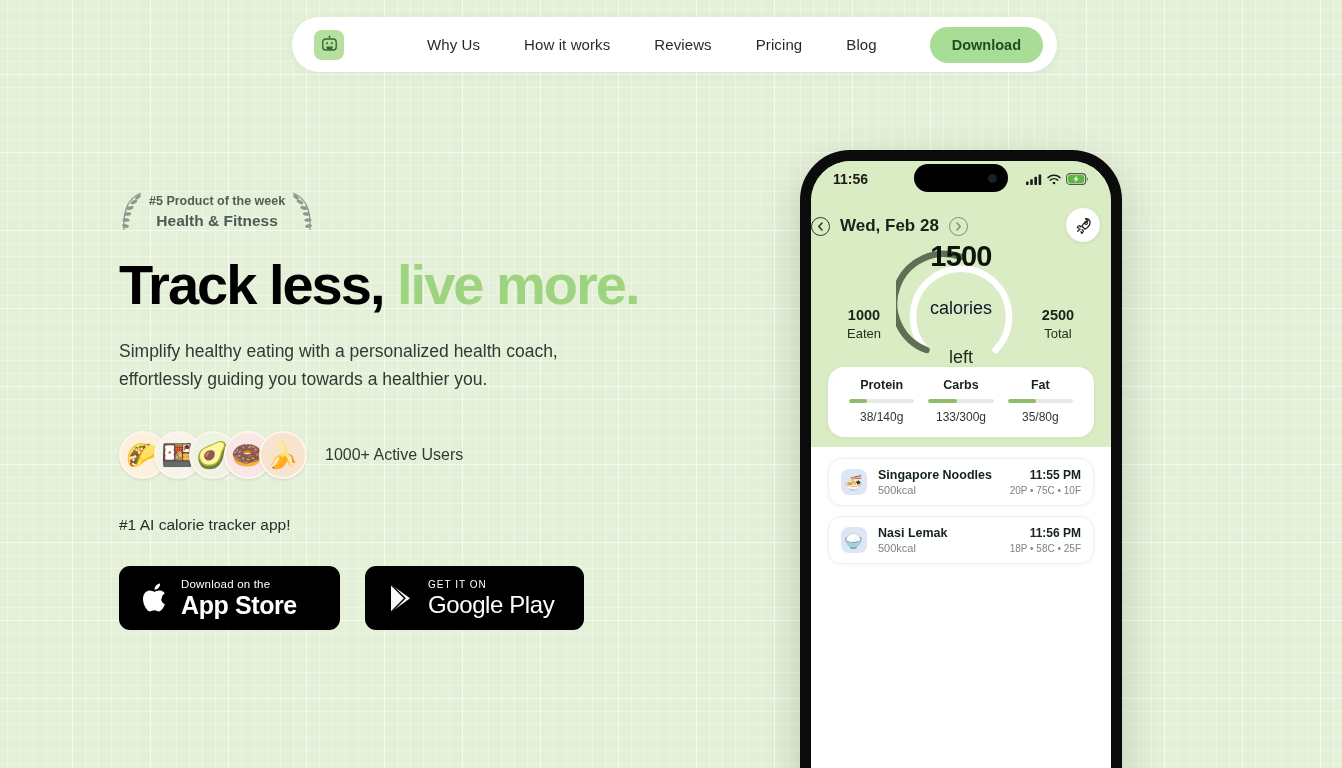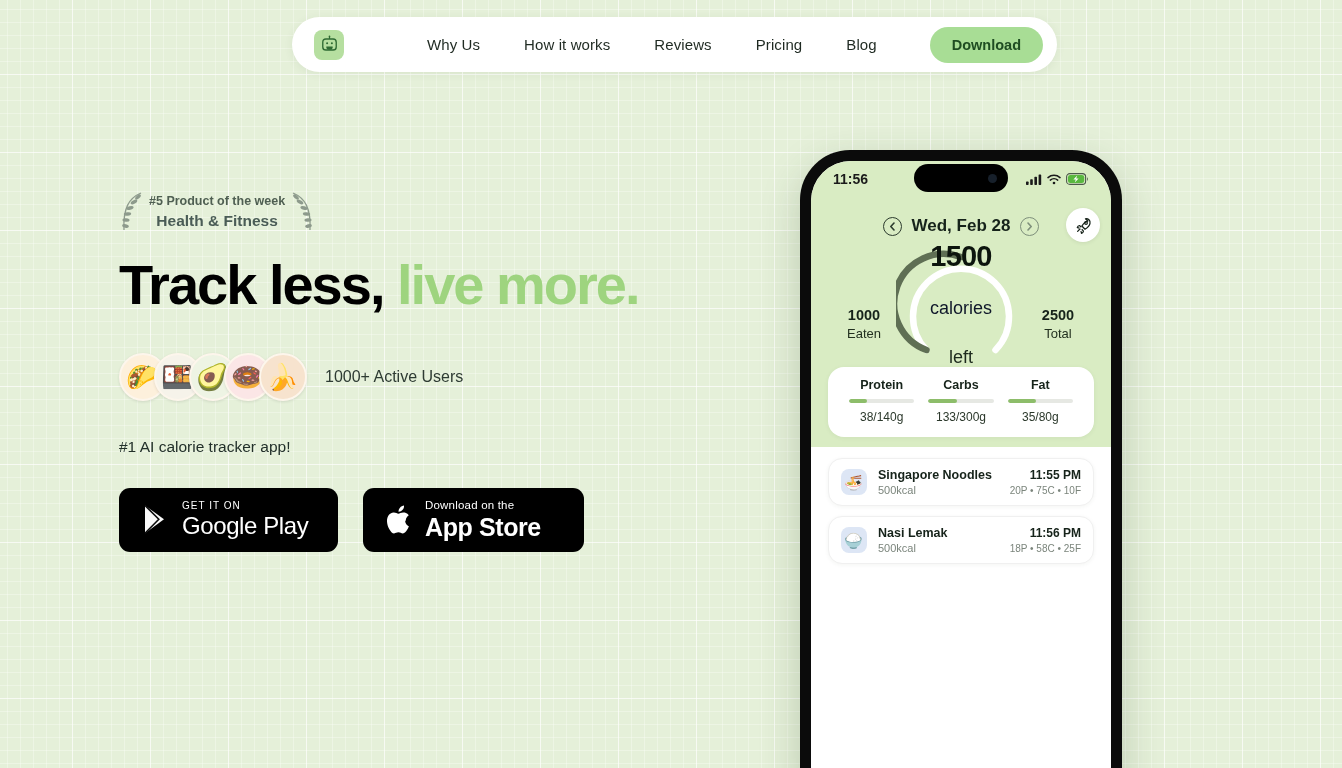--- a/index.html
+++ b/index.html
@@ -145,7 +145,7 @@
   .island-cam { width:9px; height:9px; border-radius:50%; background:#17202b; }
 
   .date-row {
-    display:flex; align-items:center; justify-content:center;
+    display:flex; align-items:center; 
     gap:10px; margin-top:14px; position:relative; height:30px;
   }
   .date-text { font-size:17px; font-weight:700; color:#16231a; }

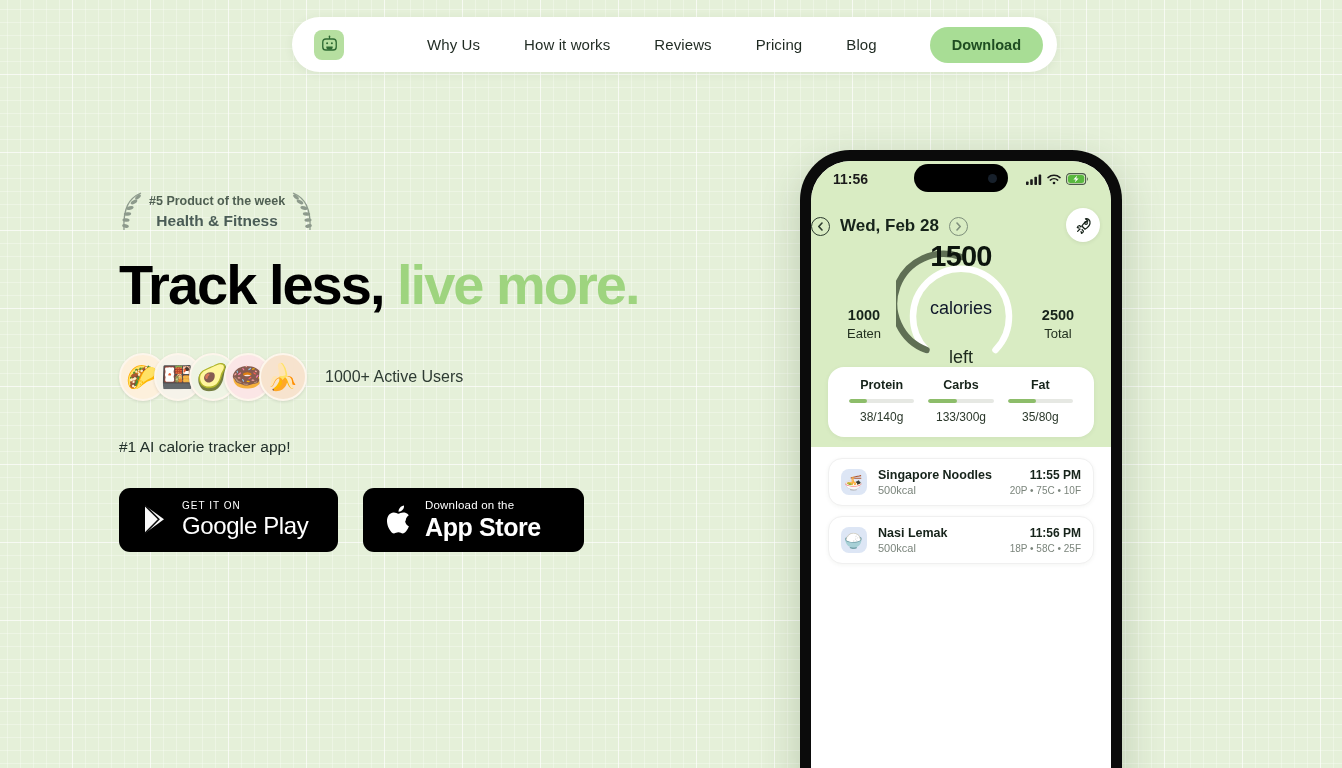--- a/index.html
+++ b/index.html
@@ -277,6 +277,7 @@
     <span class="accent">live more.</span>
   </h1>
 
+  <p class="subhead">Simplify healthy eating with a personalized health coach, effortlessly guiding you towards a healthier you.</p>
 
   <div class="social">
     <div class="avatars">

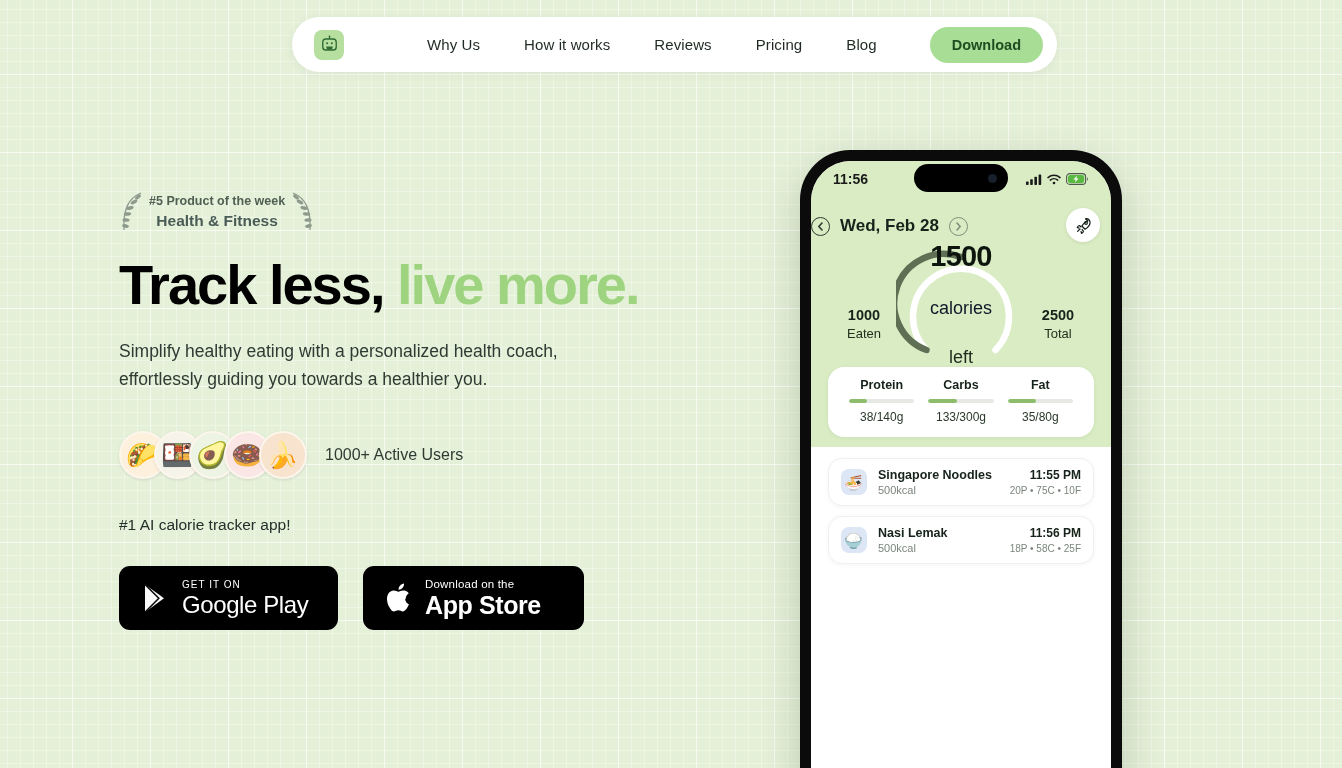--- a/index.html
+++ b/index.html
@@ -303,6 +303,17 @@
   <div class="tagline">#1 AI calorie tracker app!</div>
 
   <div class="stores">
+    <button class="store-btn apple">
+      <svg width="29" height="34" viewBox="0 0 24 28">
+        <path fill="#fff" d="M17.2 14.6c0-3 2.4-4.4 2.5-4.5-1.4-2-3.5-2.3-4.2-2.3-1.8-.2-3.5 1-4.4 1-.9 0-2.3-1-3.8-1-1.9 0-3.7 1.1-4.7 2.9-2 3.5-.5 8.7 1.4 11.5.9 1.4 2.1 2.9 3.5 2.9 1.4-.1 1.9-.9 3.6-.9s2.2.9 3.7.9c1.5 0 2.5-1.4 3.4-2.8 1.1-1.6 1.5-3.1 1.5-3.2-.1 0-2.9-1.1-3-4.5z"></path>
+        <path fill="#fff" d="M14.6 5.6c.8-.9 1.3-2.2 1.1-3.5-1.1.1-2.5.8-3.3 1.7-.7.8-1.3 2.1-1.2 3.4 1.2.1 2.5-.6 3.4-1.6z"></path>
+      </svg>
+      <span class="store-txt">
+        <span class="store-small">Download on the</span>
+        <span class="store-big">App Store</span>
+      </span>
+    </button>
+
     <button class="store-btn google">
       <svg width="30" height="33" viewBox="0 0 30 33">
         <path fill="#fff" d="M4 2.5 L23 16.3 L4 30.2 Z" opacity="0.98"></path>
@@ -314,17 +325,6 @@
         <span class="store-big gp">Google Play</span>
       </span>
     </button>
-
-    <button class="store-btn apple">
-      <svg width="29" height="34" viewBox="0 0 24 28">
-        <path fill="#fff" d="M17.2 14.6c0-3 2.4-4.4 2.5-4.5-1.4-2-3.5-2.3-4.2-2.3-1.8-.2-3.5 1-4.4 1-.9 0-2.3-1-3.8-1-1.9 0-3.7 1.1-4.7 2.9-2 3.5-.5 8.7 1.4 11.5.9 1.4 2.1 2.9 3.5 2.9 1.4-.1 1.9-.9 3.6-.9s2.2.9 3.7.9c1.5 0 2.5-1.4 3.4-2.8 1.1-1.6 1.5-3.1 1.5-3.2-.1 0-2.9-1.1-3-4.5z"></path>
-        <path fill="#fff" d="M14.6 5.6c.8-.9 1.3-2.2 1.1-3.5-1.1.1-2.5.8-3.3 1.7-.7.8-1.3 2.1-1.2 3.4 1.2.1 2.5-.6 3.4-1.6z"></path>
-      </svg>
-      <span class="store-txt">
-        <span class="store-small">Download on the</span>
-        <span class="store-big">App Store</span>
-      </span>
-    </button>
   </div>
 </div>
 

